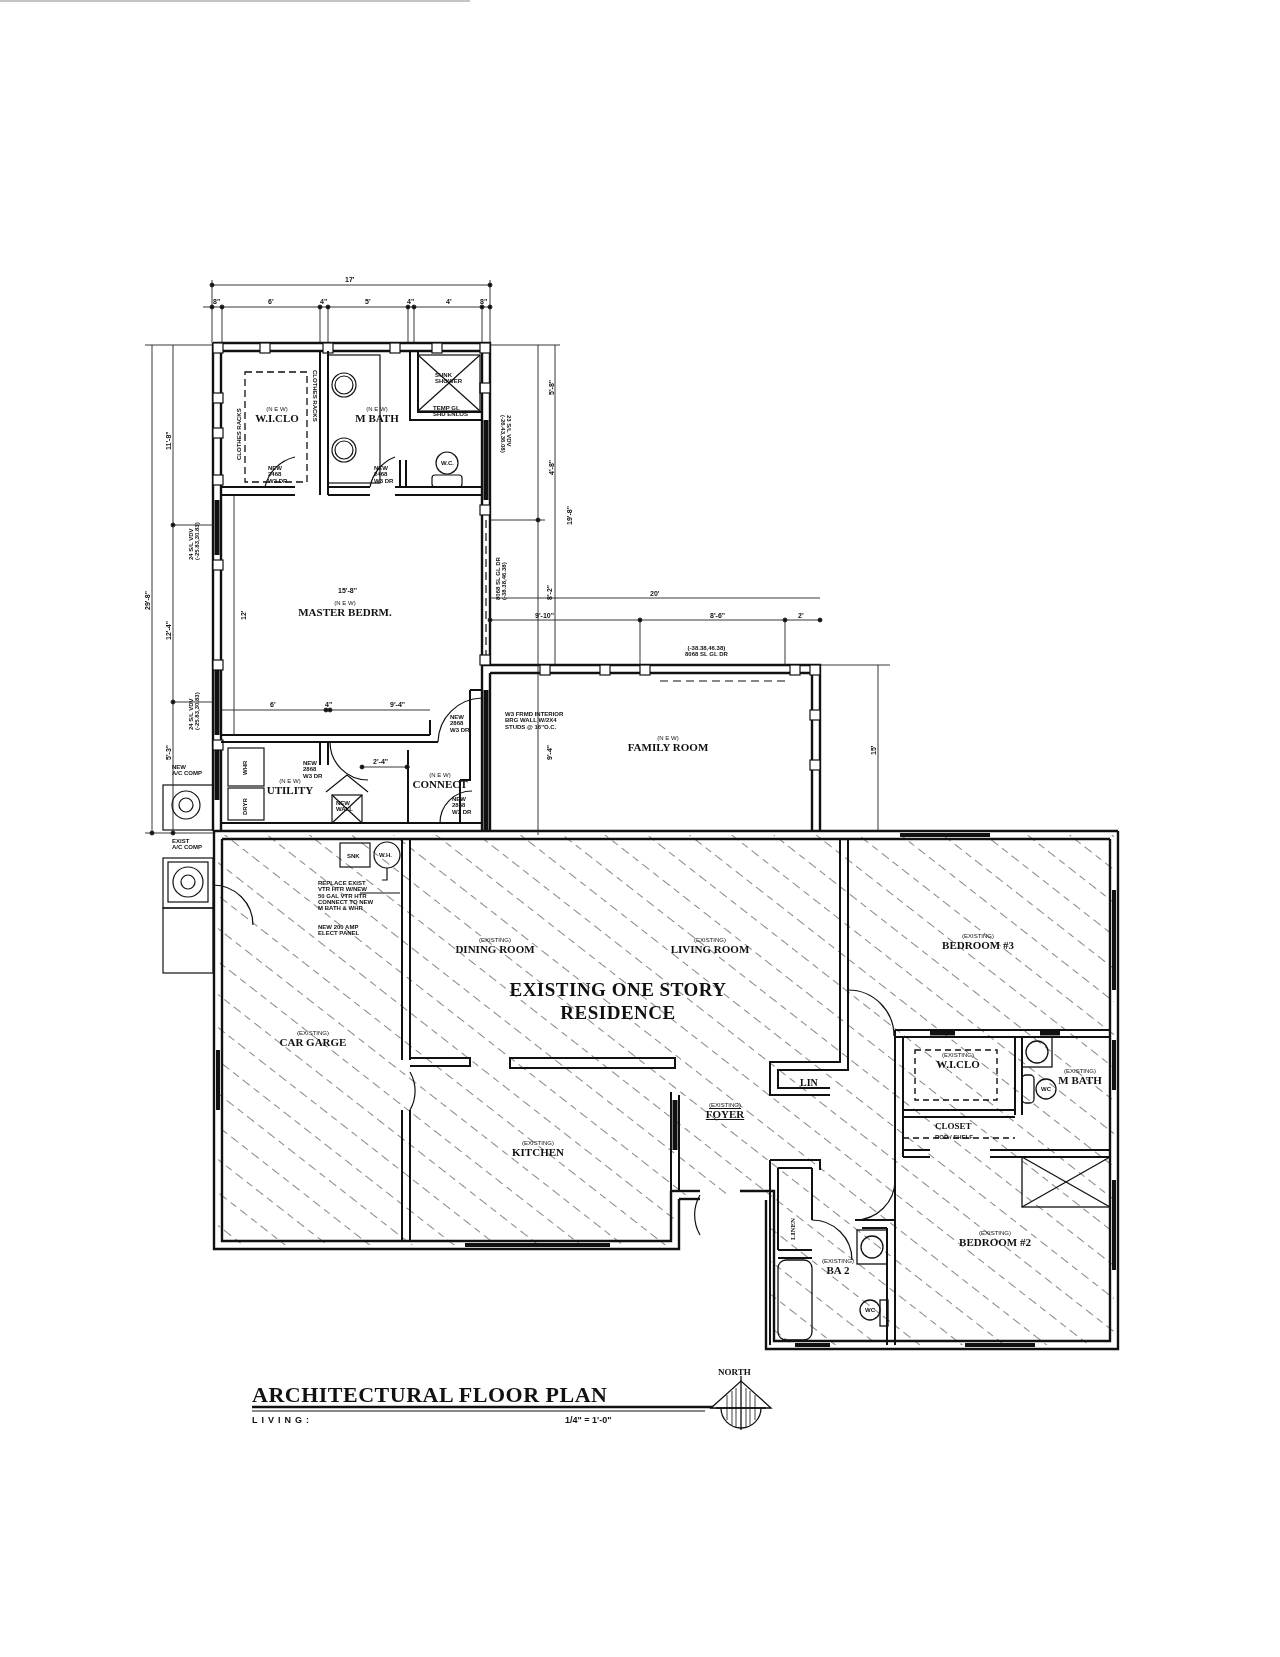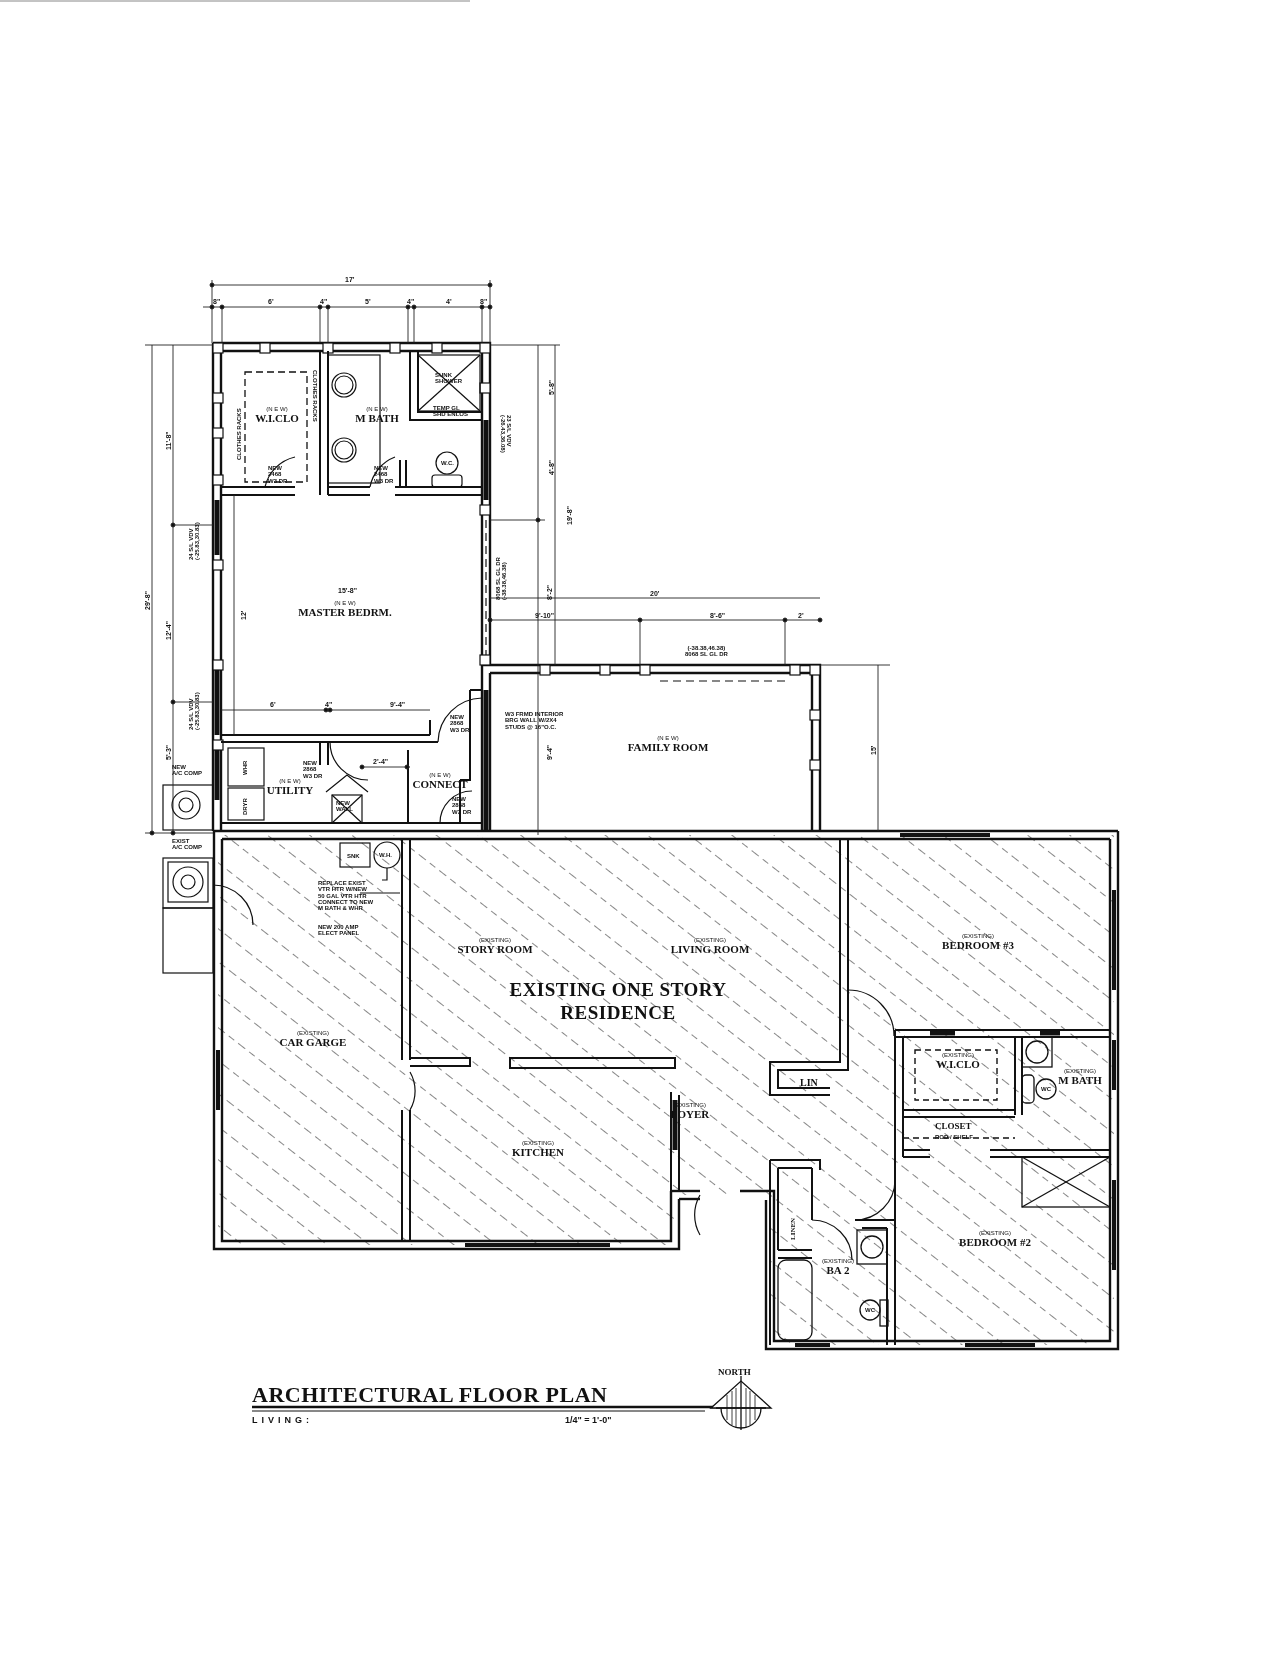--- a/index.html
+++ b/index.html
@@ -378,7 +378,7 @@
 </div>
 <div class="lbl room" style="left:495px;top:937px;">
   <span class="sub">(EXISTING)</span>
-  <span class="nm">STORY ROOM</span>
+  <span class="nm">DINING ROOM</span>
 </div>
 <div class="lbl room" style="left:710px;top:937px;">
   <span class="sub">(EXISTING)</span>

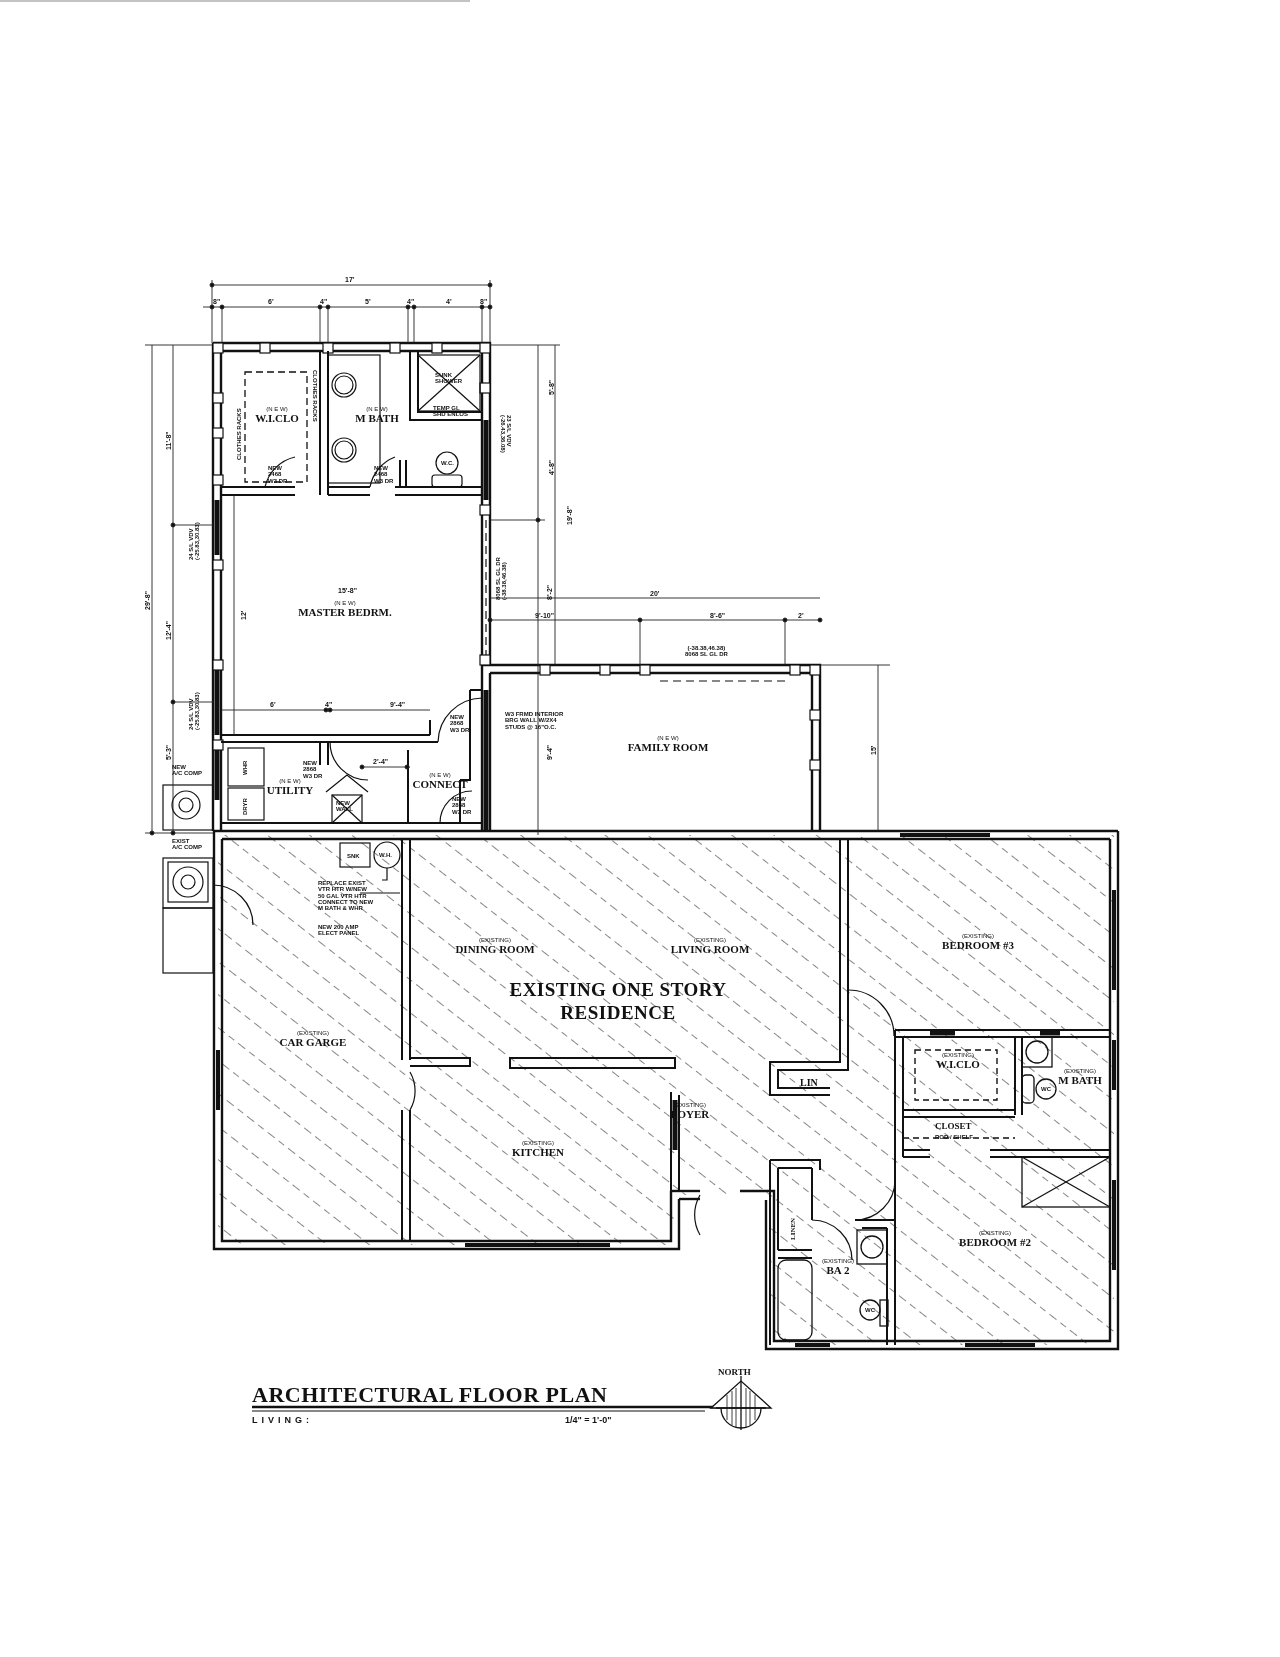--- a/index.html
+++ b/index.html
@@ -392,7 +392,7 @@
   <span class="sub">(EXISTING)</span>
   <span class="nm">KITCHEN</span>
 </div>
-<div class="lbl room" style="left:690px;top:1102px;">
+<div class="lbl room" style="left:725px;top:1102px;text-decoration:underline;">
   <span class="sub">(EXISTING)</span>
   <span class="nm">FOYER</span>
 </div>

